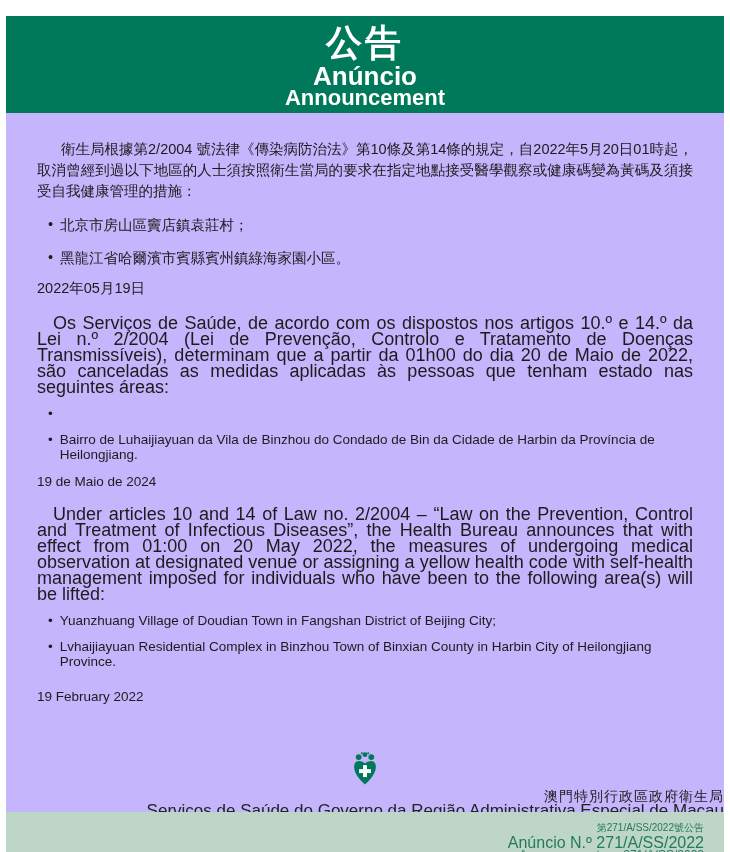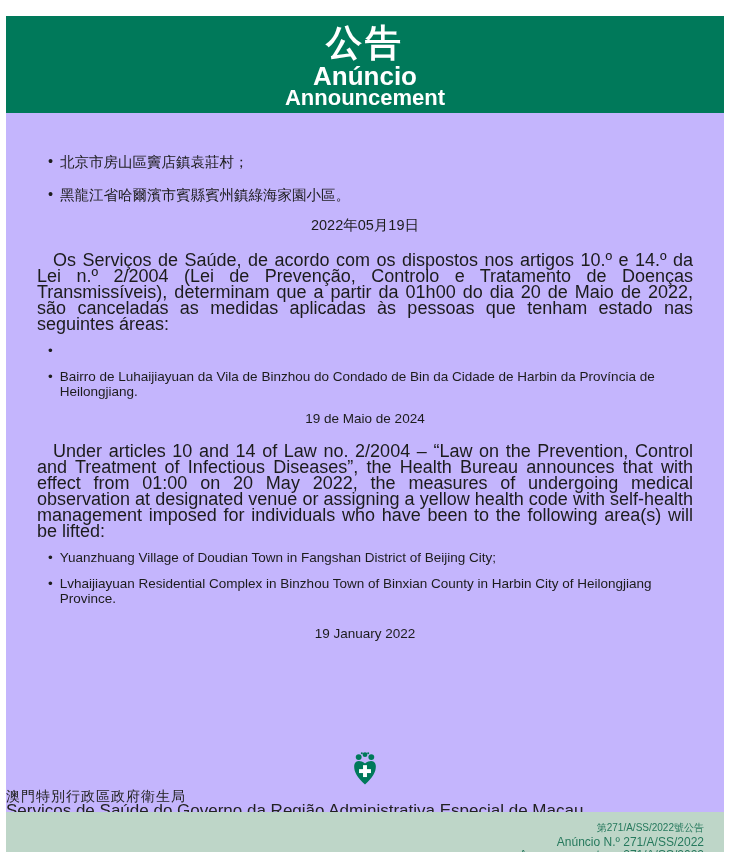--- a/index.html
+++ b/index.html
@@ -80,6 +80,7 @@
   <main class="content">
 
     <section class="sec-zh">
+      <p class="para">衛生局根據第2/2004 號法律《傳染病防治法》第10條及第14條的規定，自2022年5月20日01時起，取消曾經到過以下地區的人士須按照衛生當局的要求在指定地點接受醫學觀察或健康碼變為黃碼及須接受自我健康管理的措施：</p>
       <div class="bullet">
         <span class="dot">•</span>
         <span>北京市房山區竇店鎮袁莊村；</span>

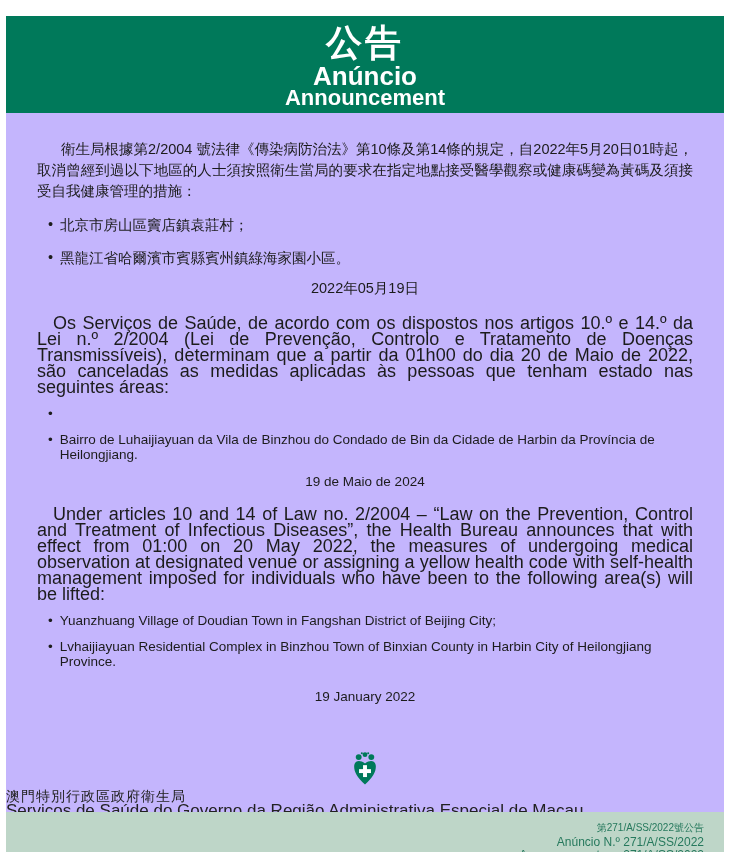--- a/index.html
+++ b/index.html
@@ -34,7 +34,7 @@
   .bullet .dot { margin-right: 7px; }
   .sec-zh .bullet { font-size: 14.5px; margin-top: 14px; }
   .latin .bullet { font-size: 13.5px; margin-top: 11px; }
-  .date-line { margin-top: 11px; text-align: center; }
+  .date-line { margin-top: 11px; }
   .sec-zh .date-line { font-size: 14.5px; }
   .latin .date-line { font-size: 13.5px; margin-top: 12px; }
   .sec-en .date-line { margin-top: 20px; }

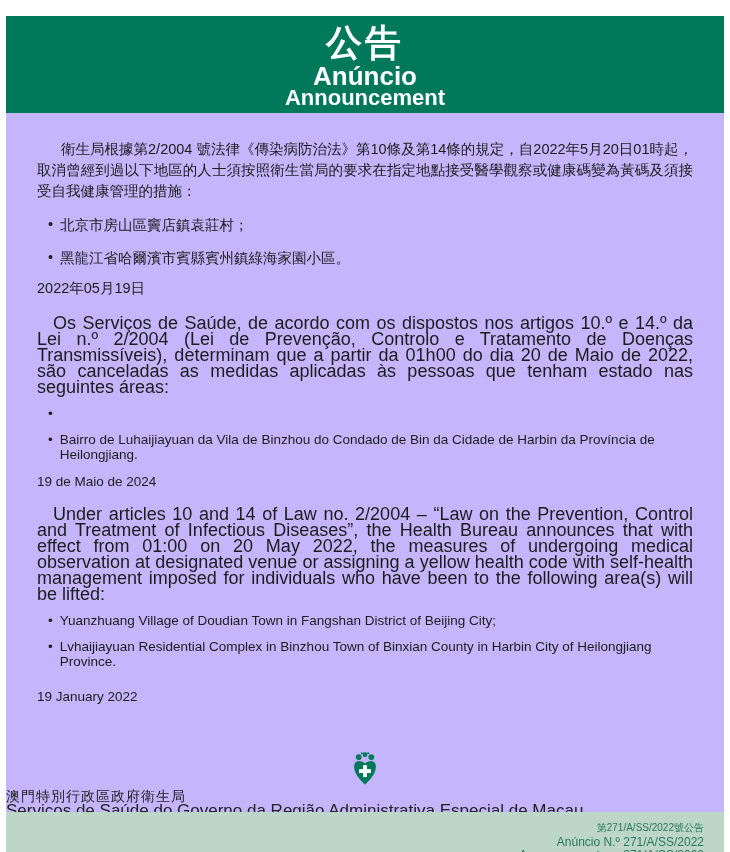--- a/index.html
+++ b/index.html
@@ -114,7 +114,7 @@
         <span class="dot">•</span>
         <span>Lvhaijiayuan Residential Complex in Binzhou Town of Binxian County in Harbin City of Heilongjiang Province.</span>
       </div>
-      <div class="date-line">19 January 2022</div>
+      <div class="date-line">19 February 2022</div>
     </section>
 
   </main>

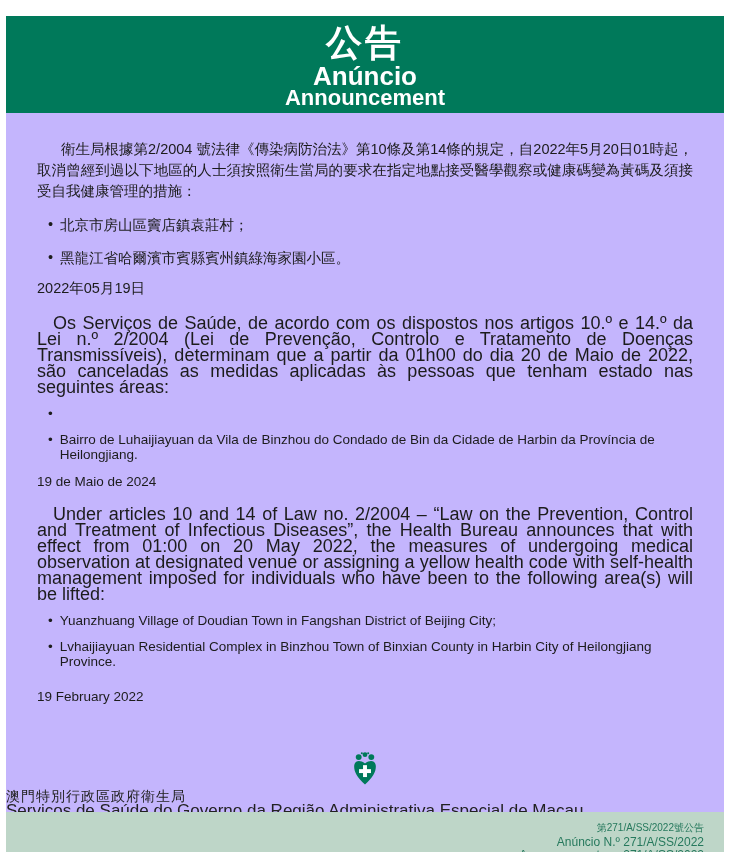--- a/index.html
+++ b/index.html
@@ -45,7 +45,7 @@
     top: 735px;
     left: 0;
     width: 100%;
-    text-align: left;
+    text-align: right;
   }
   .logo-block svg { display: block; margin: 0 auto 1px auto; }
   .org-zh { font-size: 14px; line-height: 16px; color: #222; letter-spacing: 1px; }

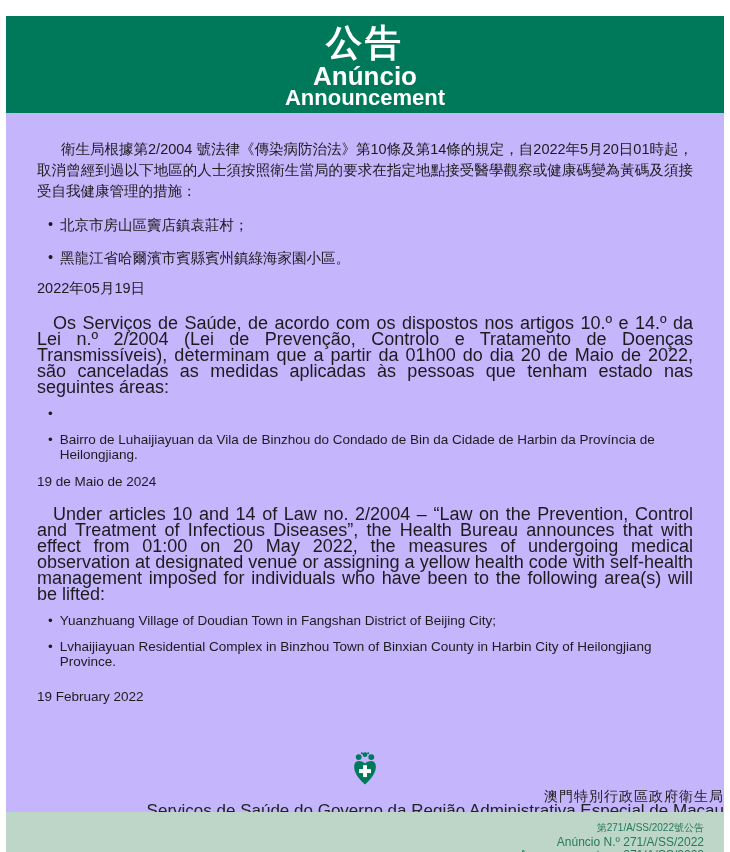--- a/index.html
+++ b/index.html
@@ -63,7 +63,7 @@
     padding: 7px 20px 0 0;
   }
   .band-zh { font-size: 10px; line-height: 17px; }
-  .band-pt { font-size: 12px; line-height: 13px; }
+  .band-pt { font-size: 16px; line-height: 13px; }
   .band-en { font-size: 12px; line-height: 13px; }
 </style>
 </head>

